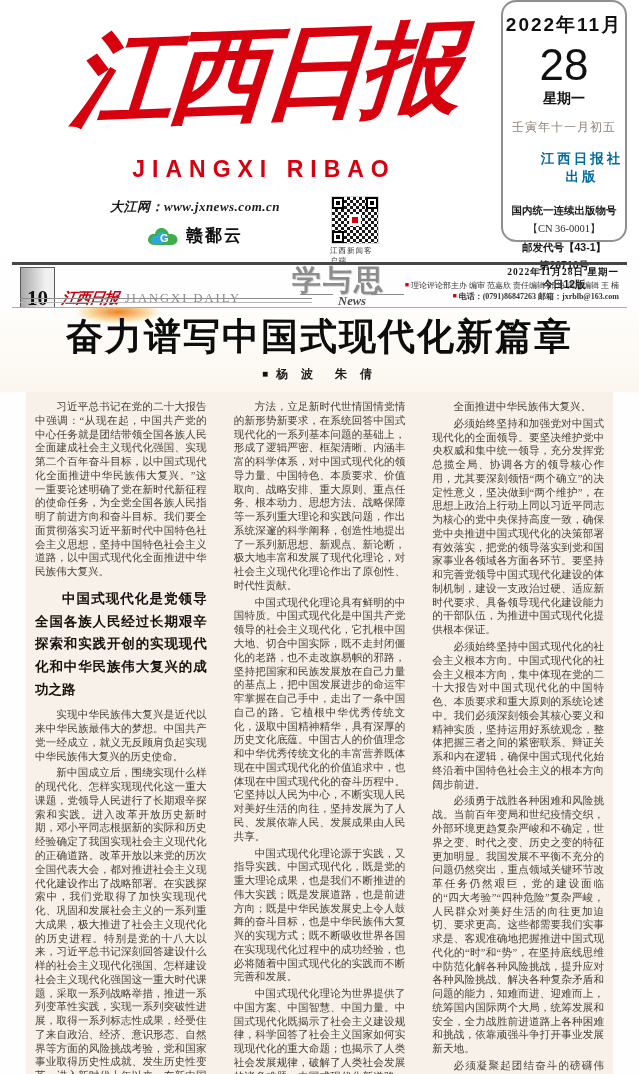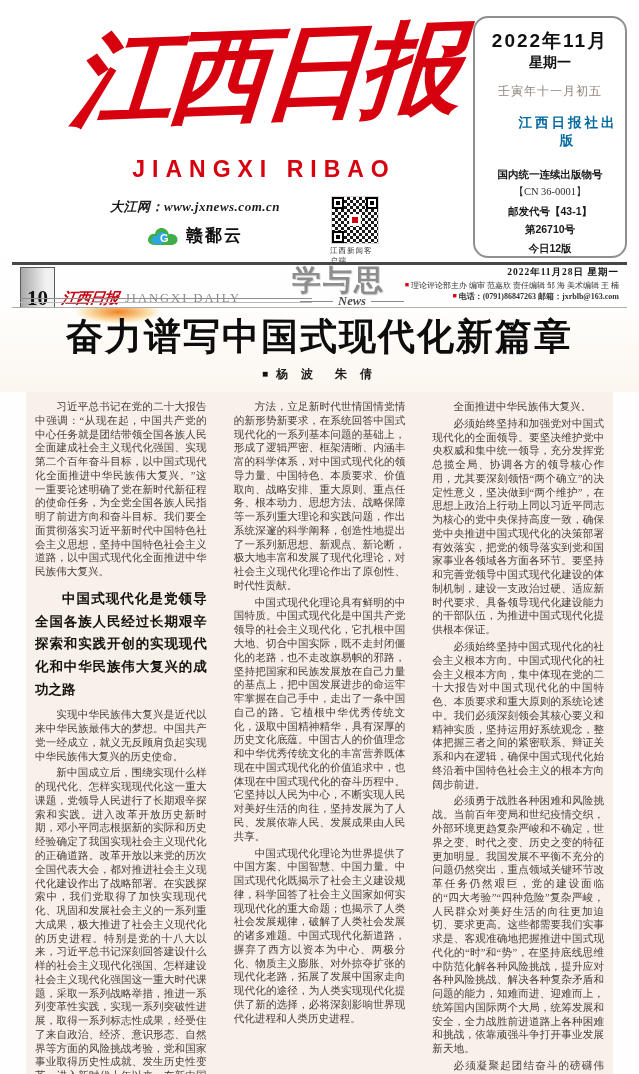--- a/index.html
+++ b/index.html
@@ -34,7 +34,7 @@
   .qr-logo::after{content:"";position:absolute;left:2px;top:2px;width:6px;height:6px;background:#d7000f;}
   .qr-caption{margin-top:3px;font-size:7.5px;letter-spacing:1px;color:#333;}
 
-  .date-box{position:absolute;right:12px;top:16px;width:154px;height:242px;box-sizing:border-box;
+  .date-box{position:absolute;right:12px;top:0;width:126px;height:242px;box-sizing:border-box;
     border:2px solid #8f8f8f;border-radius:15px;background:#fff;text-align:center;padding-top:10px;
     font-family:"Liberation Sans","DejaVu Sans",sans-serif;}
   .db-ym{font-size:19px;font-weight:bold;color:#111;letter-spacing:2px;}

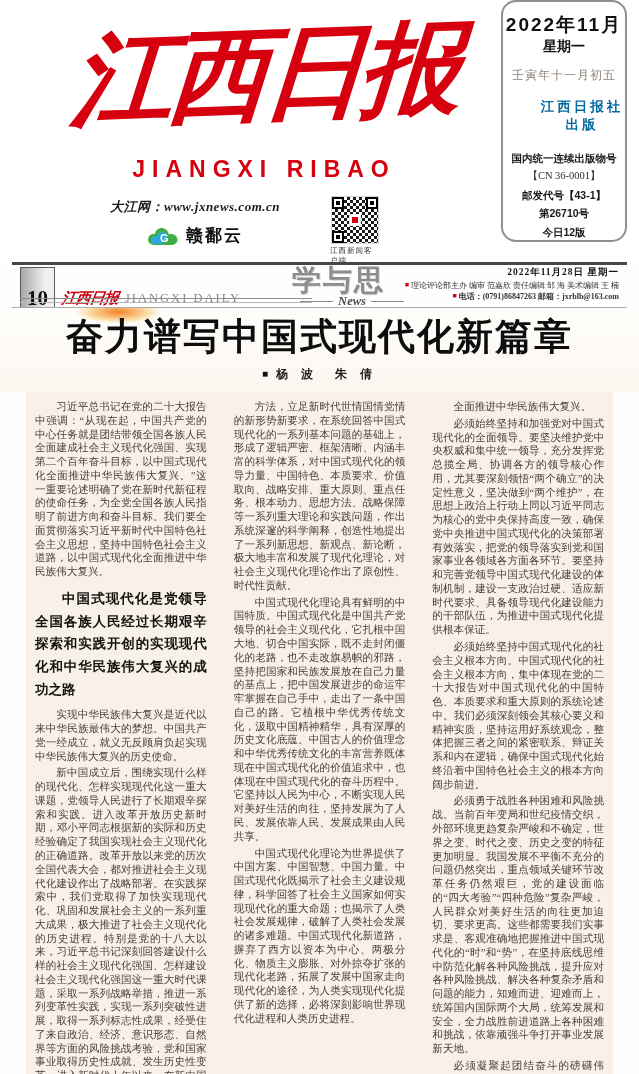--- a/index.html
+++ b/index.html
@@ -128,6 +128,7 @@
 
     <aside class="date-box">
       <div class="db-ym">2022年11月</div>
+      <div class="db-day">28</div>
       <div class="db-week">星期一</div>
       <div class="db-lunar">壬寅年十一月初五</div>
       <div class="db-pub">江西日报社出版</div>

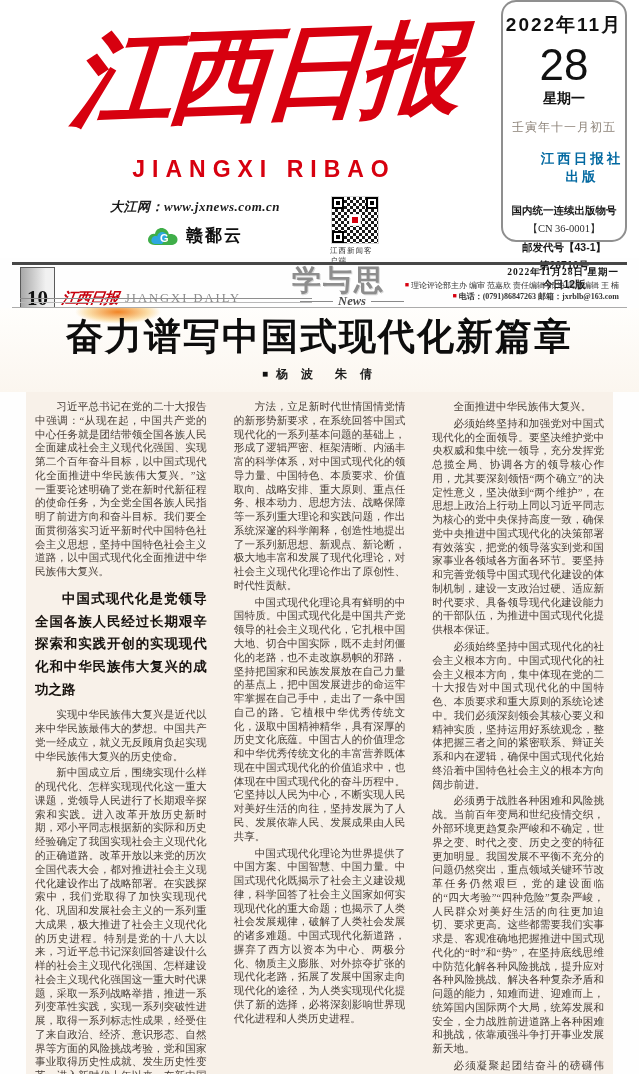--- a/index.html
+++ b/index.html
@@ -64,7 +64,7 @@
   .col-name{position:absolute;left:292px;top:3px;font-family:"Liberation Sans","DejaVu Sans",sans-serif;
     font-weight:bold;font-size:29px;color:#8d8d8d;letter-spacing:2px;
     text-shadow:1px 1px 0 #d9d9d9;}
-  .col-name-en{position:absolute;left:300px;top:36px;width:104px;display:flex;align-items:center;
+  .col-name-en{position:absolute;left:300px;top:36px;width:104px;display:flex;
     gap:5px;}
   .col-name-en .rule{flex:1;border-top:1px solid #8a8a8a;}
   .col-name-en .txt{font-style:italic;font-weight:bold;font-size:12.5px;color:#4c4c4c;}

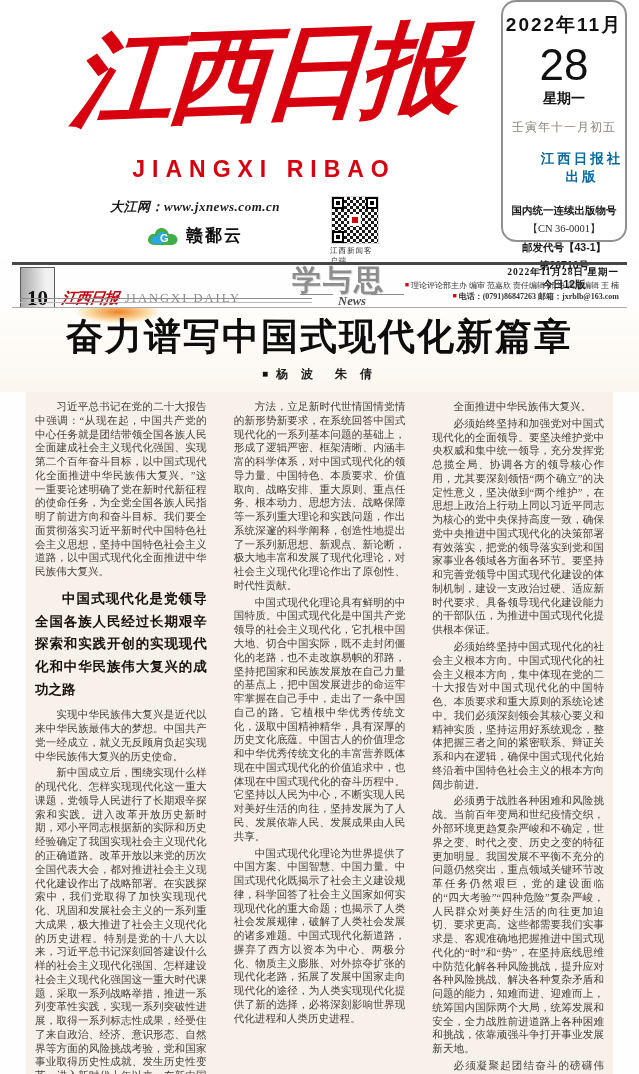--- a/index.html
+++ b/index.html
@@ -180,6 +180,7 @@
     <section class="col">
       <p class="para">方法，立足新时代世情国情党情的新形势新要求，在系统回答中国式现代化的一系列基本问题的基础上，形成了逻辑严密、框架清晰、内涵丰富的科学体系，对中国式现代化的领导力量、中国特色、本质要求、价值取向、战略安排、重大原则、重点任务、根本动力、思想方法、战略保障等一系列重大理论和实践问题，作出系统深邃的科学阐释，创造性地提出了一系列新思想、新观点、新论断，极大地丰富和发展了现代化理论，对社会主义现代化理论作出了原创性、时代性贡献。</p>
       <p class="para">中国式现代化理论具有鲜明的中国特质。中国式现代化是中国共产党领导的社会主义现代化，它扎根中国大地、切合中国实际，既不走封闭僵化的老路，也不走改旗易帜的邪路，坚持把国家和民族发展放在自己力量的基点上，把中国发展进步的命运牢牢掌握在自己手中，走出了一条中国自己的路。它植根中华优秀传统文化，汲取中国精神精华，具有深厚的历史文化底蕴。中国古人的价值理念和中华优秀传统文化的丰富营养既体现在中国式现代化的价值追求中，也体现在中国式现代化的奋斗历程中。它坚持以人民为中心，不断实现人民对美好生活的向往，坚持发展为了人民、发展依靠人民、发展成果由人民共享。</p>
+      <p class="para">中国式现代化理论源于实践，又指导实践。中国式现代化，既是党的重大理论成果，也是我们不断推进的伟大实践；既是发展道路，也是前进方向；既是中华民族发展史上令人鼓舞的奋斗目标，也是中华民族伟大复兴的实现方式；既不断吸收世界各国在实现现代化过程中的成功经验，也必将随着中国式现代化的实践而不断完善和发展。</p>
       <p class="para">中国式现代化理论为世界提供了中国方案、中国智慧、中国力量。中国式现代化既揭示了社会主义建设规律，科学回答了社会主义国家如何实现现代化的重大命题；也揭示了人类社会发展规律，破解了人类社会发展的诸多难题。中国式现代化新道路，摒弃了西方以资本为中心、两极分化、物质主义膨胀、对外掠夺扩张的现代化老路，拓展了发展中国家走向现代化的途径，为人类实现现代化提供了新的选择，必将深刻影响世界现代化进程和人类历史进程。</p>
 
     </section>

